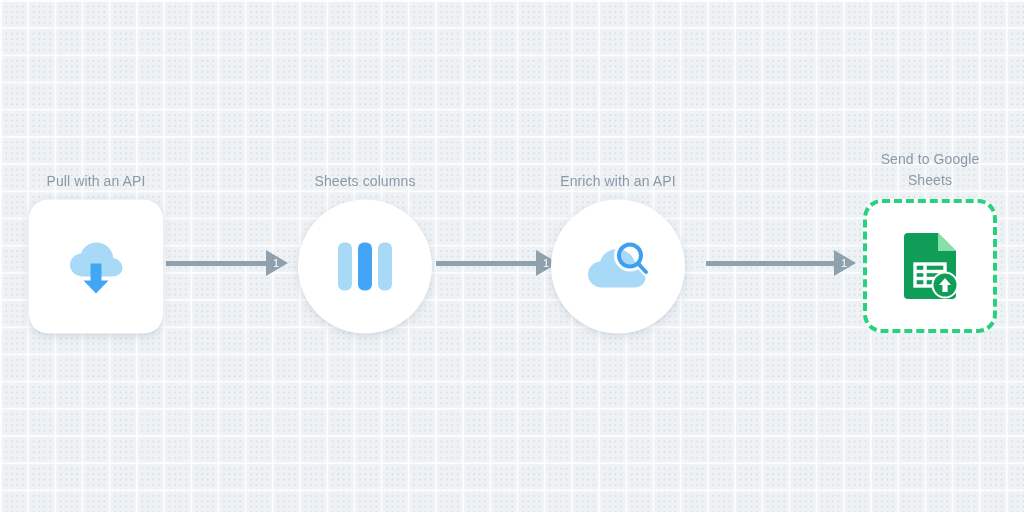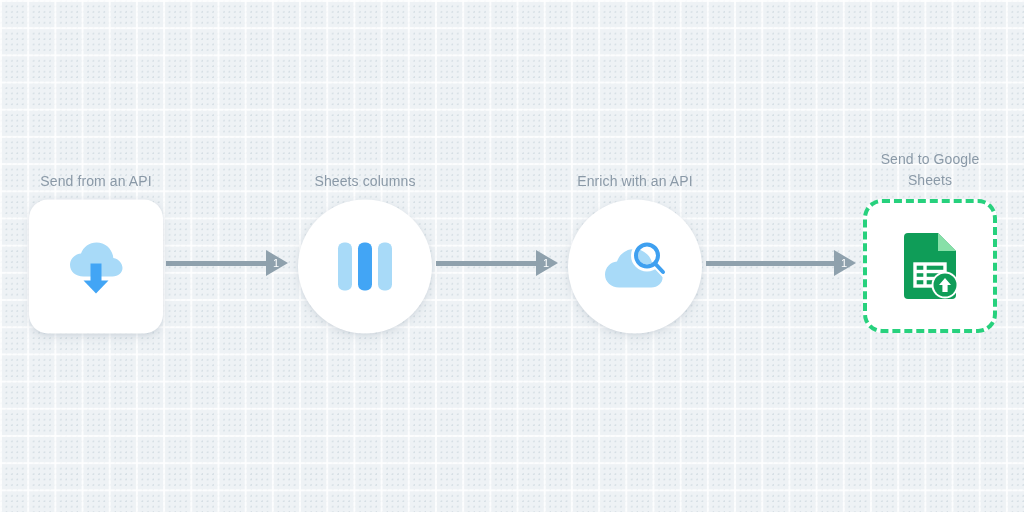--- a/index.html
+++ b/index.html
@@ -136,7 +136,7 @@
   </div>
 
   <div class="node" style="left:96px; top:252px;">
-    <div class="node-label">Send from an API</div>
+    <div class="node-label">Pull with an API</div>
     <div class="shape square">
       <svg width="62" height="62" viewBox="0 0 62 62">
         <path d="M18.5 41 C10.5 41 5 36 5 29.5 C5 23.5 9.8 18.6 16 18.1 C18.2 11.6 24.4 7 31.6 7 C40.4 7 47.6 13.8 48.3 22.4 C54 23.4 57.5 27.8 57.5 32.6 C57.5 37.4 53.3 41 47.5 41 Z" fill="#a8daf8"></path>

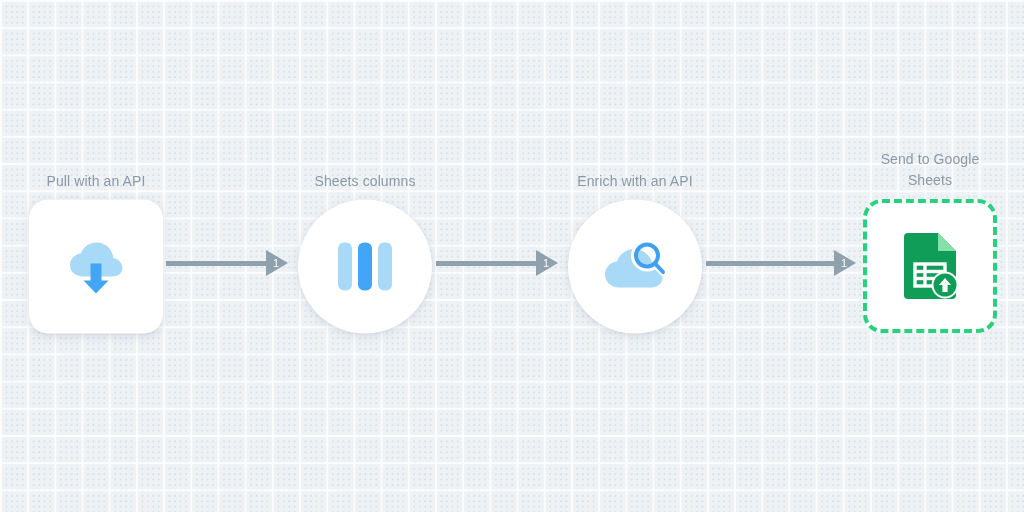--- a/index.html
+++ b/index.html
@@ -157,7 +157,7 @@
     </div>
   </div>
 
-  <div class="node" style="left:635px; top:252px;justify-content:center;">
+  <div class="node" style="left:618px; top:252px;justify-content:center;">
     <div class="node-label">Enrich with an API</div>
     <div class="shape circle">
       <svg width="64" height="58" viewBox="0 0 64 58">

